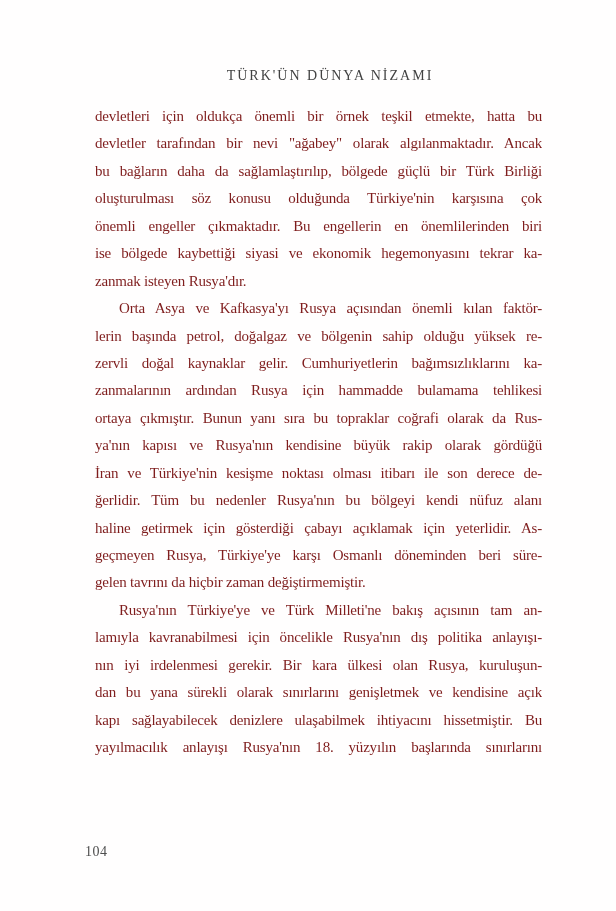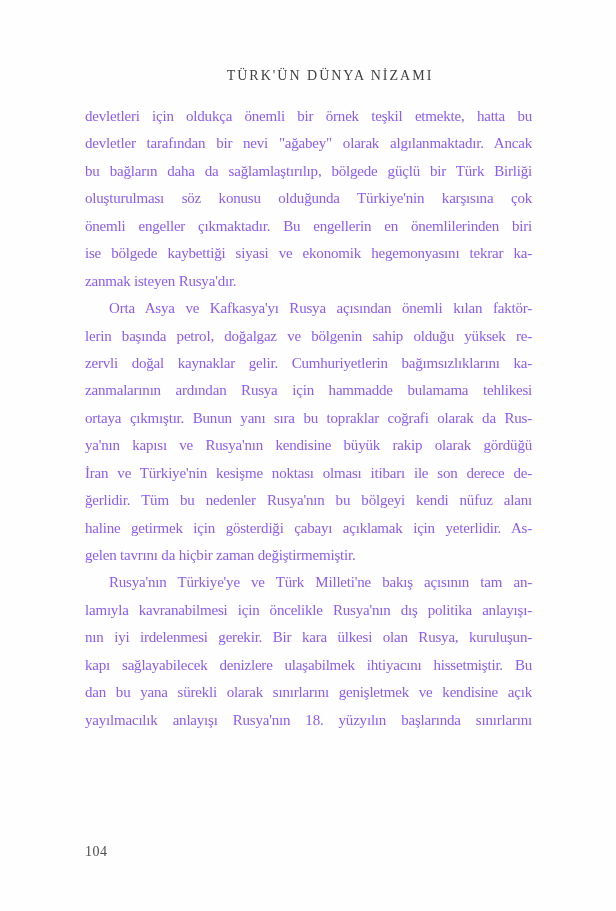--- a/index.html
+++ b/index.html
@@ -29,9 +29,9 @@
   .body-text {
     position: absolute;
     top: 103px;
-    left: 85px;
+    left: 95px;
     width: 447px;
-    color: #8b5cf6;
+    color: #7f1d1d;
   }
   .line {
     font-size: 15px;

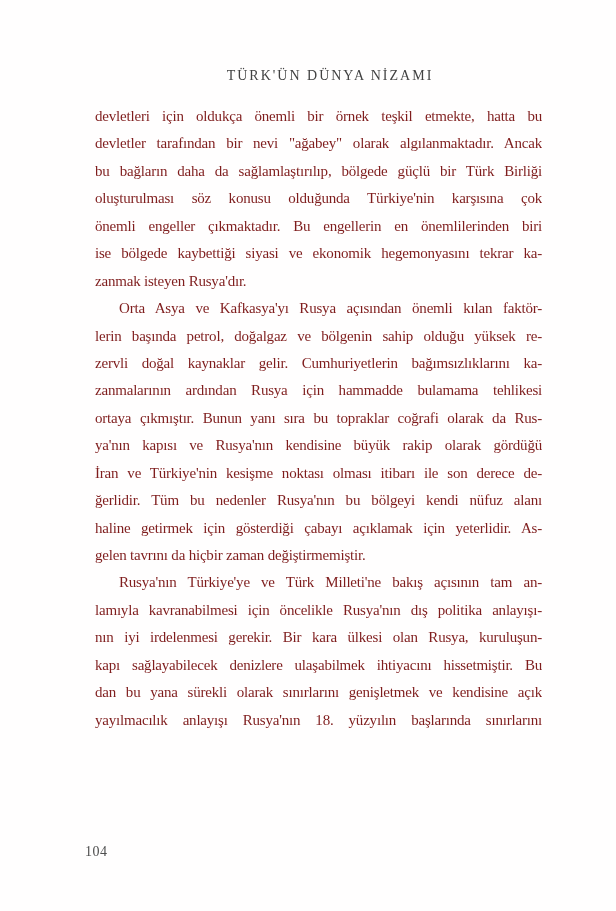--- a/index.html
+++ b/index.html
@@ -88,6 +88,7 @@
       <div class="line">İran ve Türkiye'nin kesişme noktası olması itibarı ile son derece de-</div>
       <div class="line">ğerlidir. Tüm bu nedenler Rusya'nın bu bölgeyi kendi nüfuz alanı</div>
       <div class="line">haline getirmek için gösterdiği çabayı açıklamak için yeterlidir. As-</div>
+      <div class="line">geçmeyen Rusya, Türkiye'ye karşı Osmanlı döneminden beri süre-</div>
       <div class="line para-end">gelen tavrını da hiçbir zaman değiştirmemiştir.</div>
     </div>
 

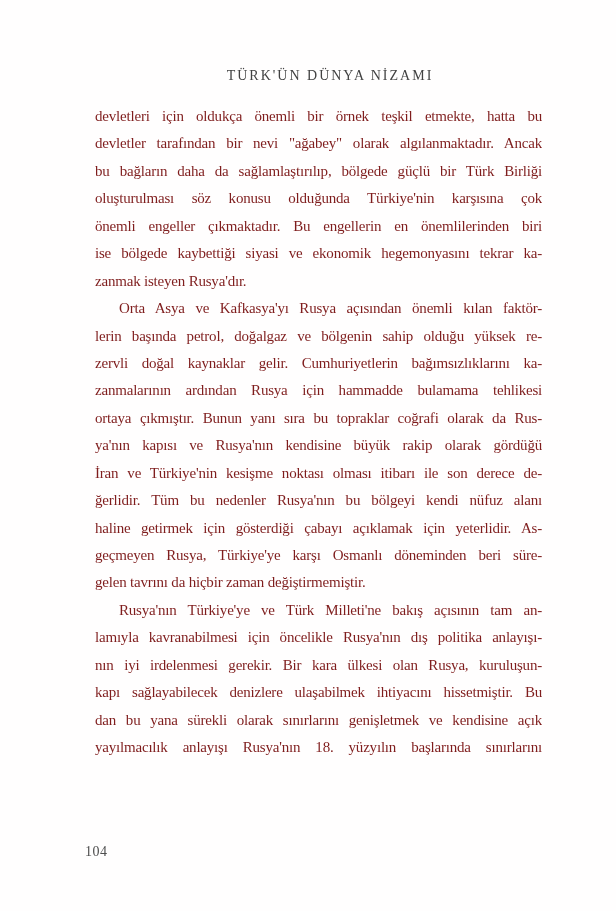--- a/index.html
+++ b/index.html
@@ -96,8 +96,8 @@
       <div class="line indent">Rusya'nın Türkiye'ye ve Türk Milleti'ne bakış açısının tam an-</div>
       <div class="line">lamıyla kavranabilmesi için öncelikle Rusya'nın dış politika anlayışı-</div>
       <div class="line">nın iyi irdelenmesi gerekir. Bir kara ülkesi olan Rusya, kuruluşun-</div>
+      <div class="line">dan bu yana sürekli olarak sınırlarını genişletmek ve kendisine açık</div>
       <div class="line">kapı sağlayabilecek denizlere ulaşabilmek ihtiyacını hissetmiştir. Bu</div>
-      <div class="line">dan bu yana sürekli olarak sınırlarını genişletmek ve kendisine açık</div>
       <div class="line">yayılmacılık anlayışı Rusya'nın 18. yüzyılın başlarında sınırlarını</div>
     </div>
 

